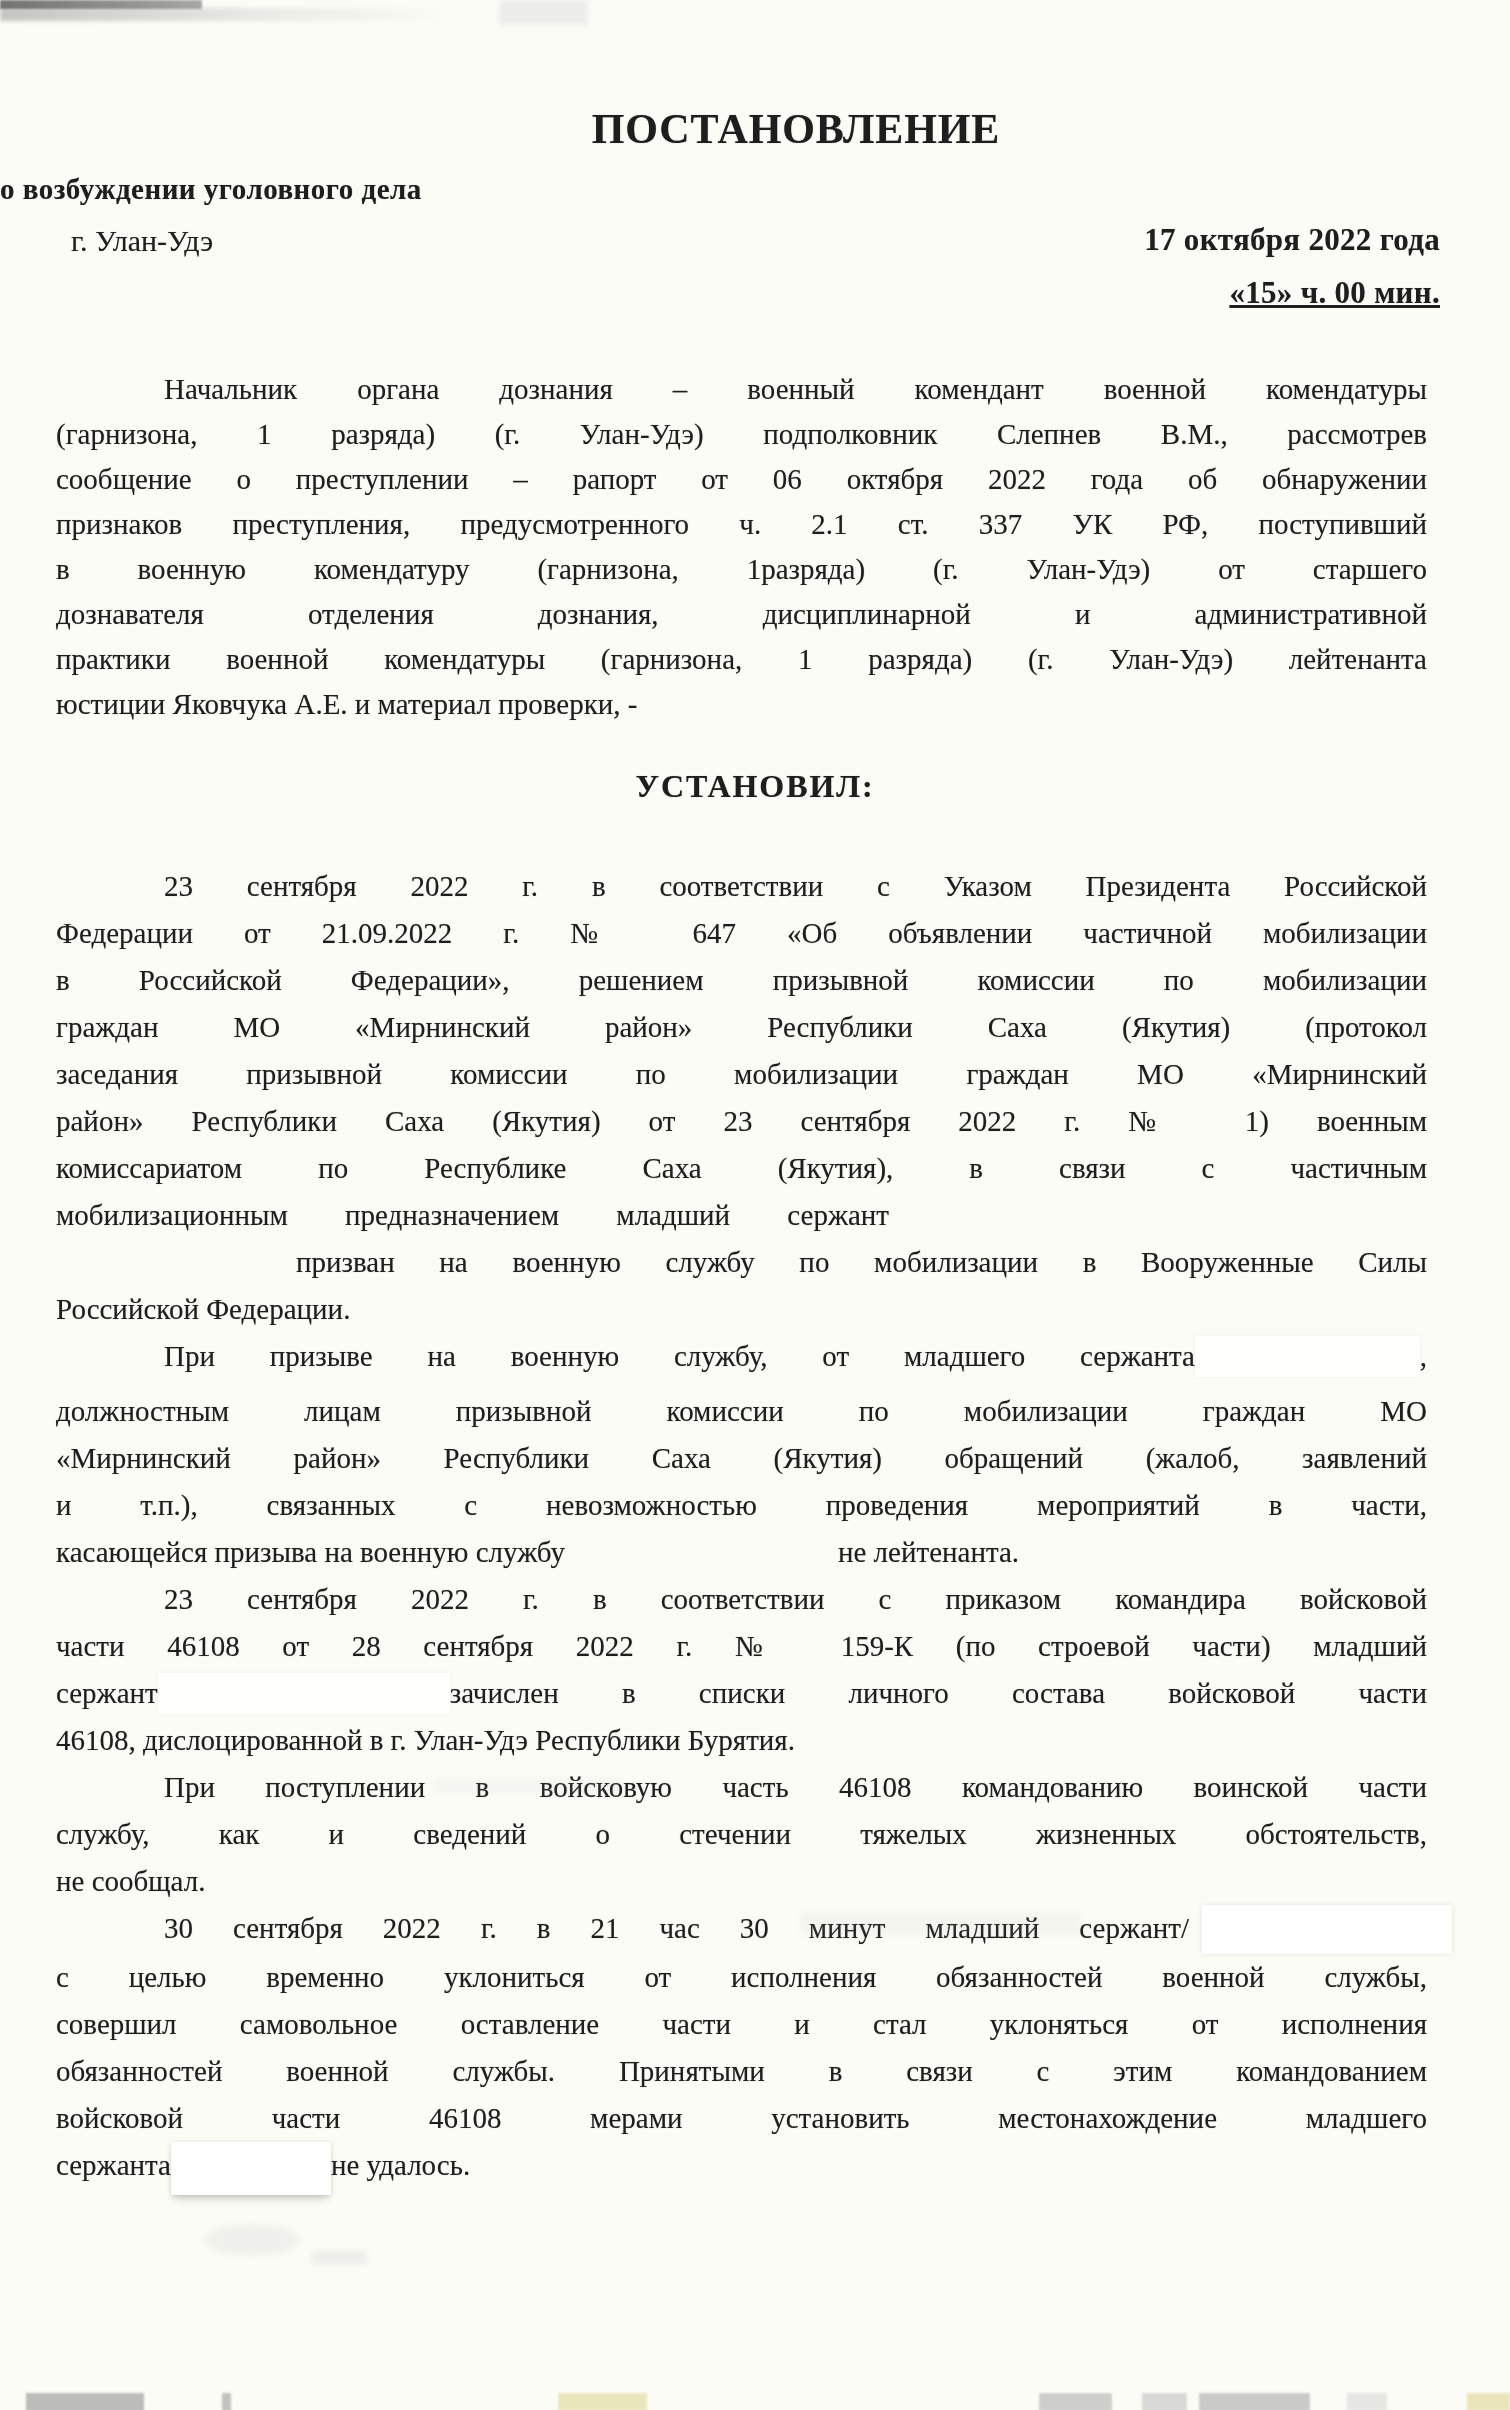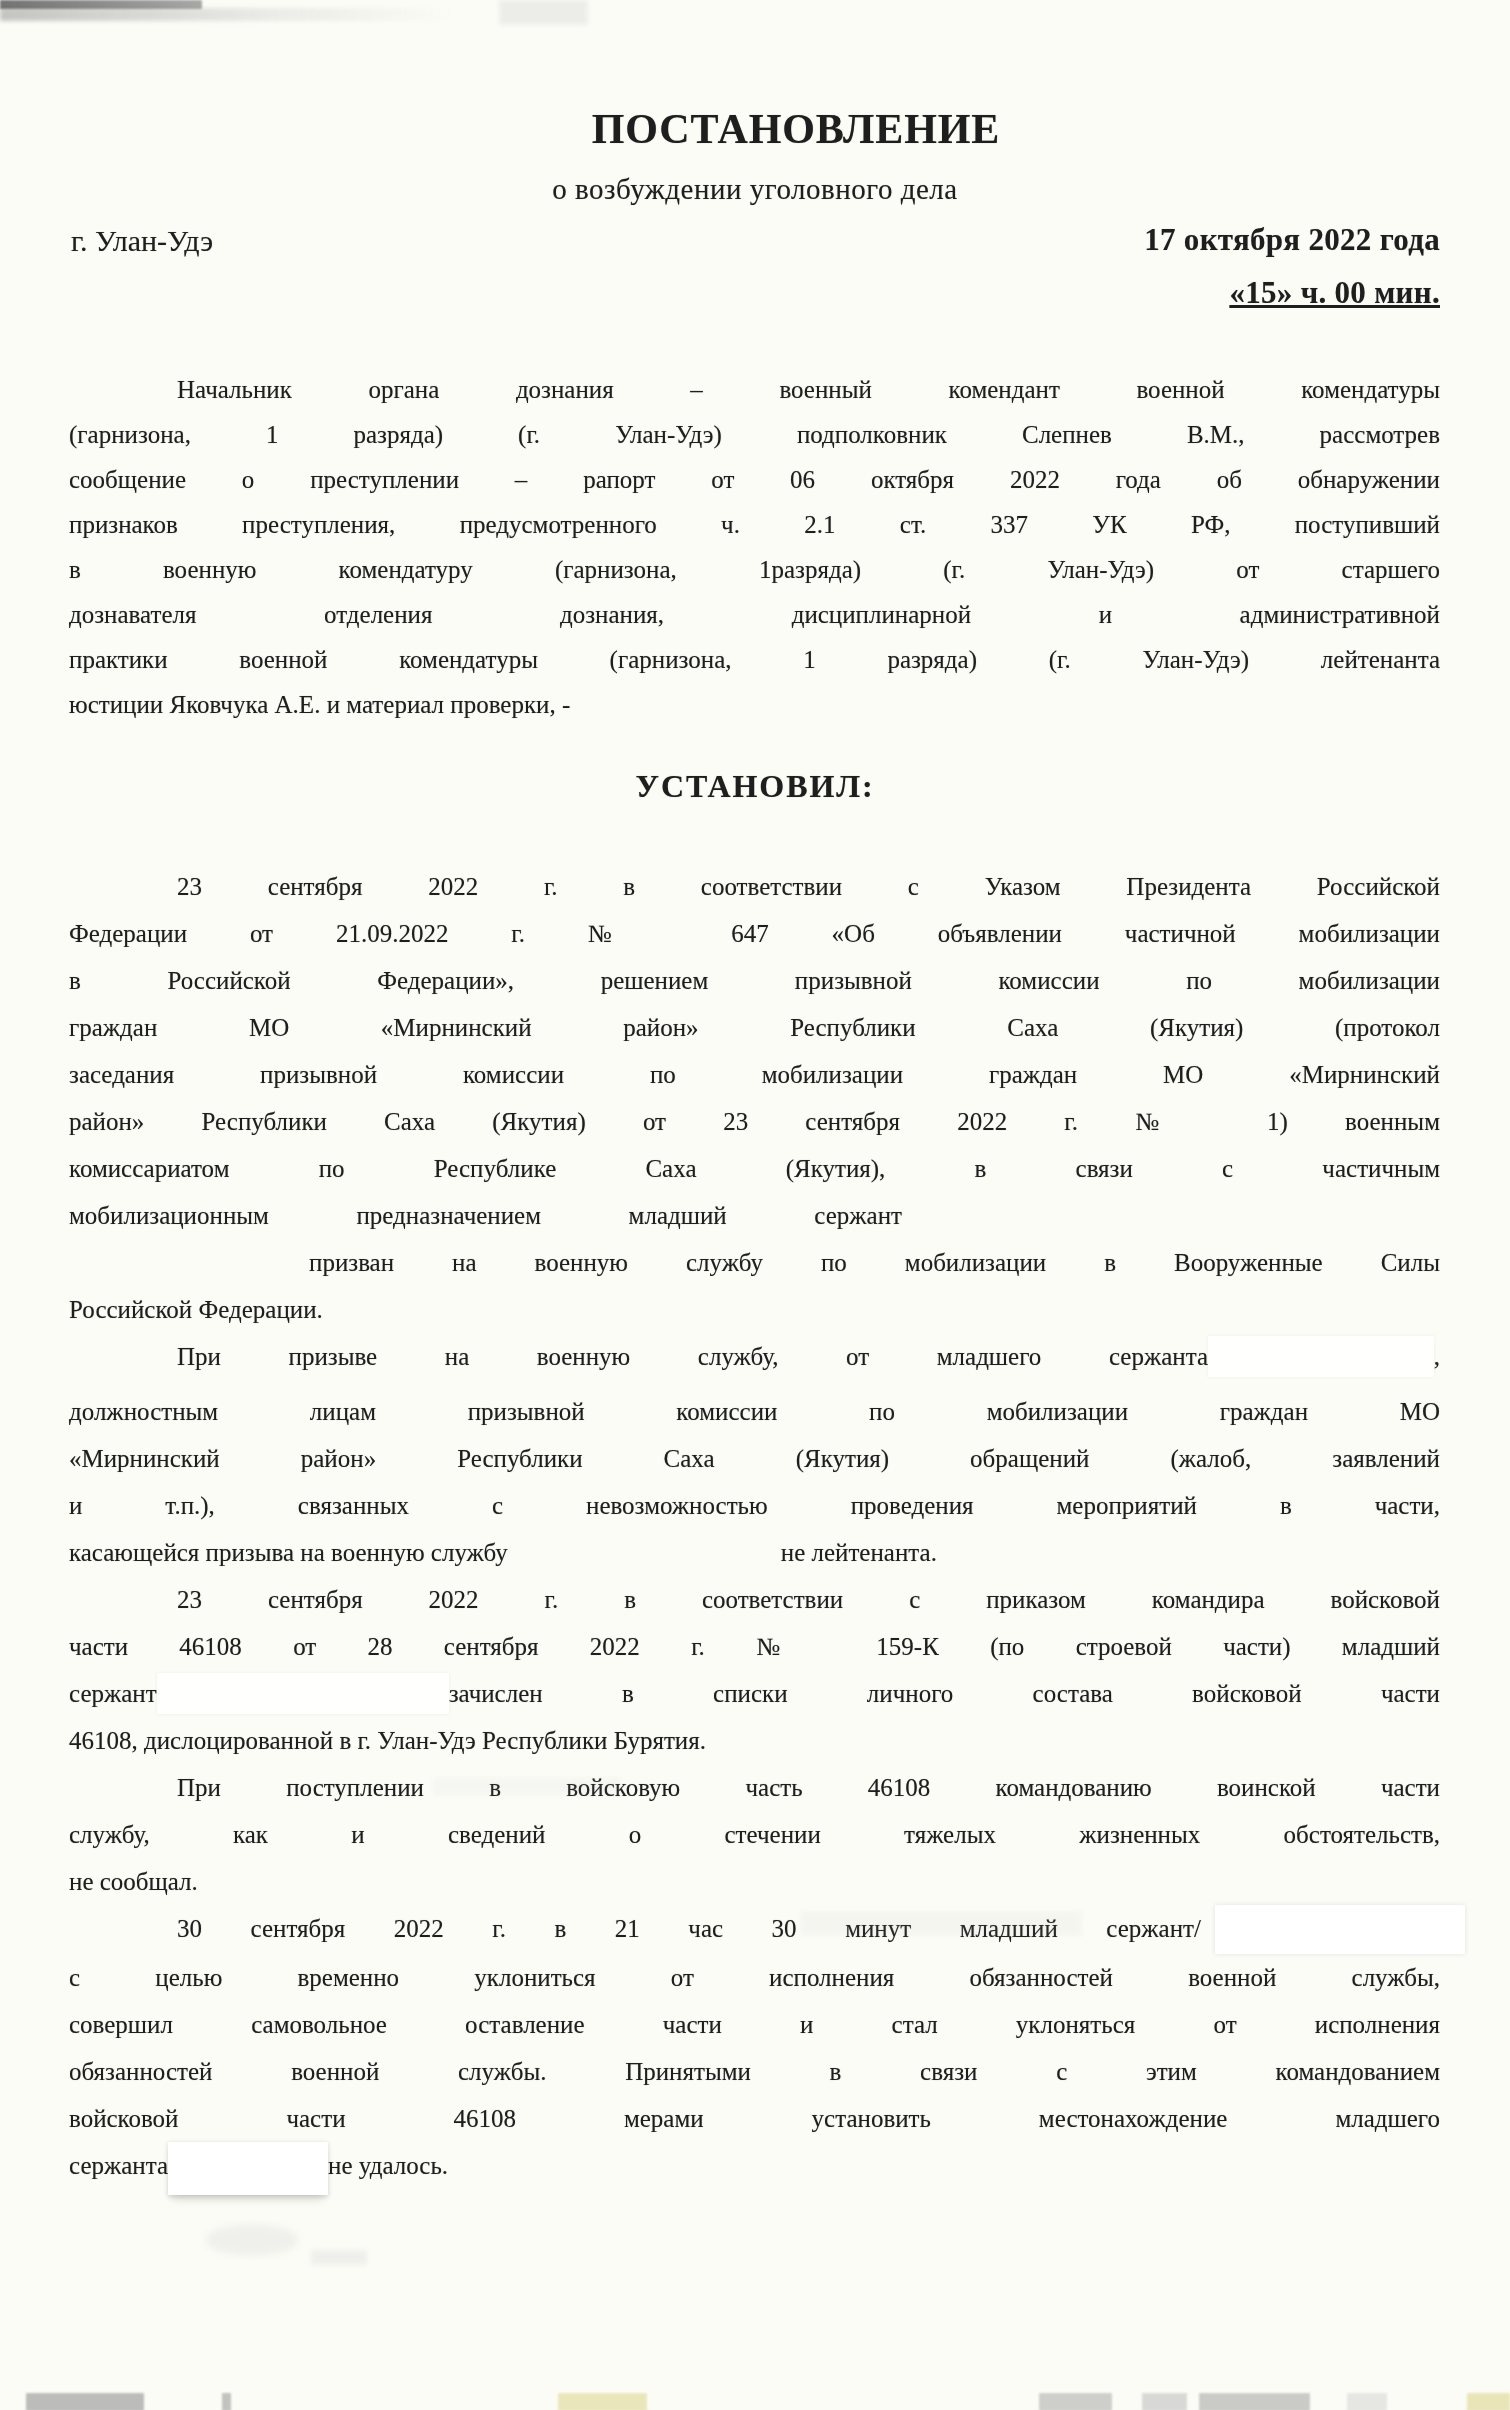--- a/index.html
+++ b/index.html
@@ -21,7 +21,7 @@
   }
   .doc-subtitle{
     position:absolute;top:173px;left:0;width:100%;
-    text-align:center;font-size:29px;font-weight:400;letter-spacing:0.5px;
+    font-size:29px;font-weight:700;letter-spacing:0.5px;
     text-shadow:0 0 0.9px rgba(20,20,20,.4);
   }
   .place{

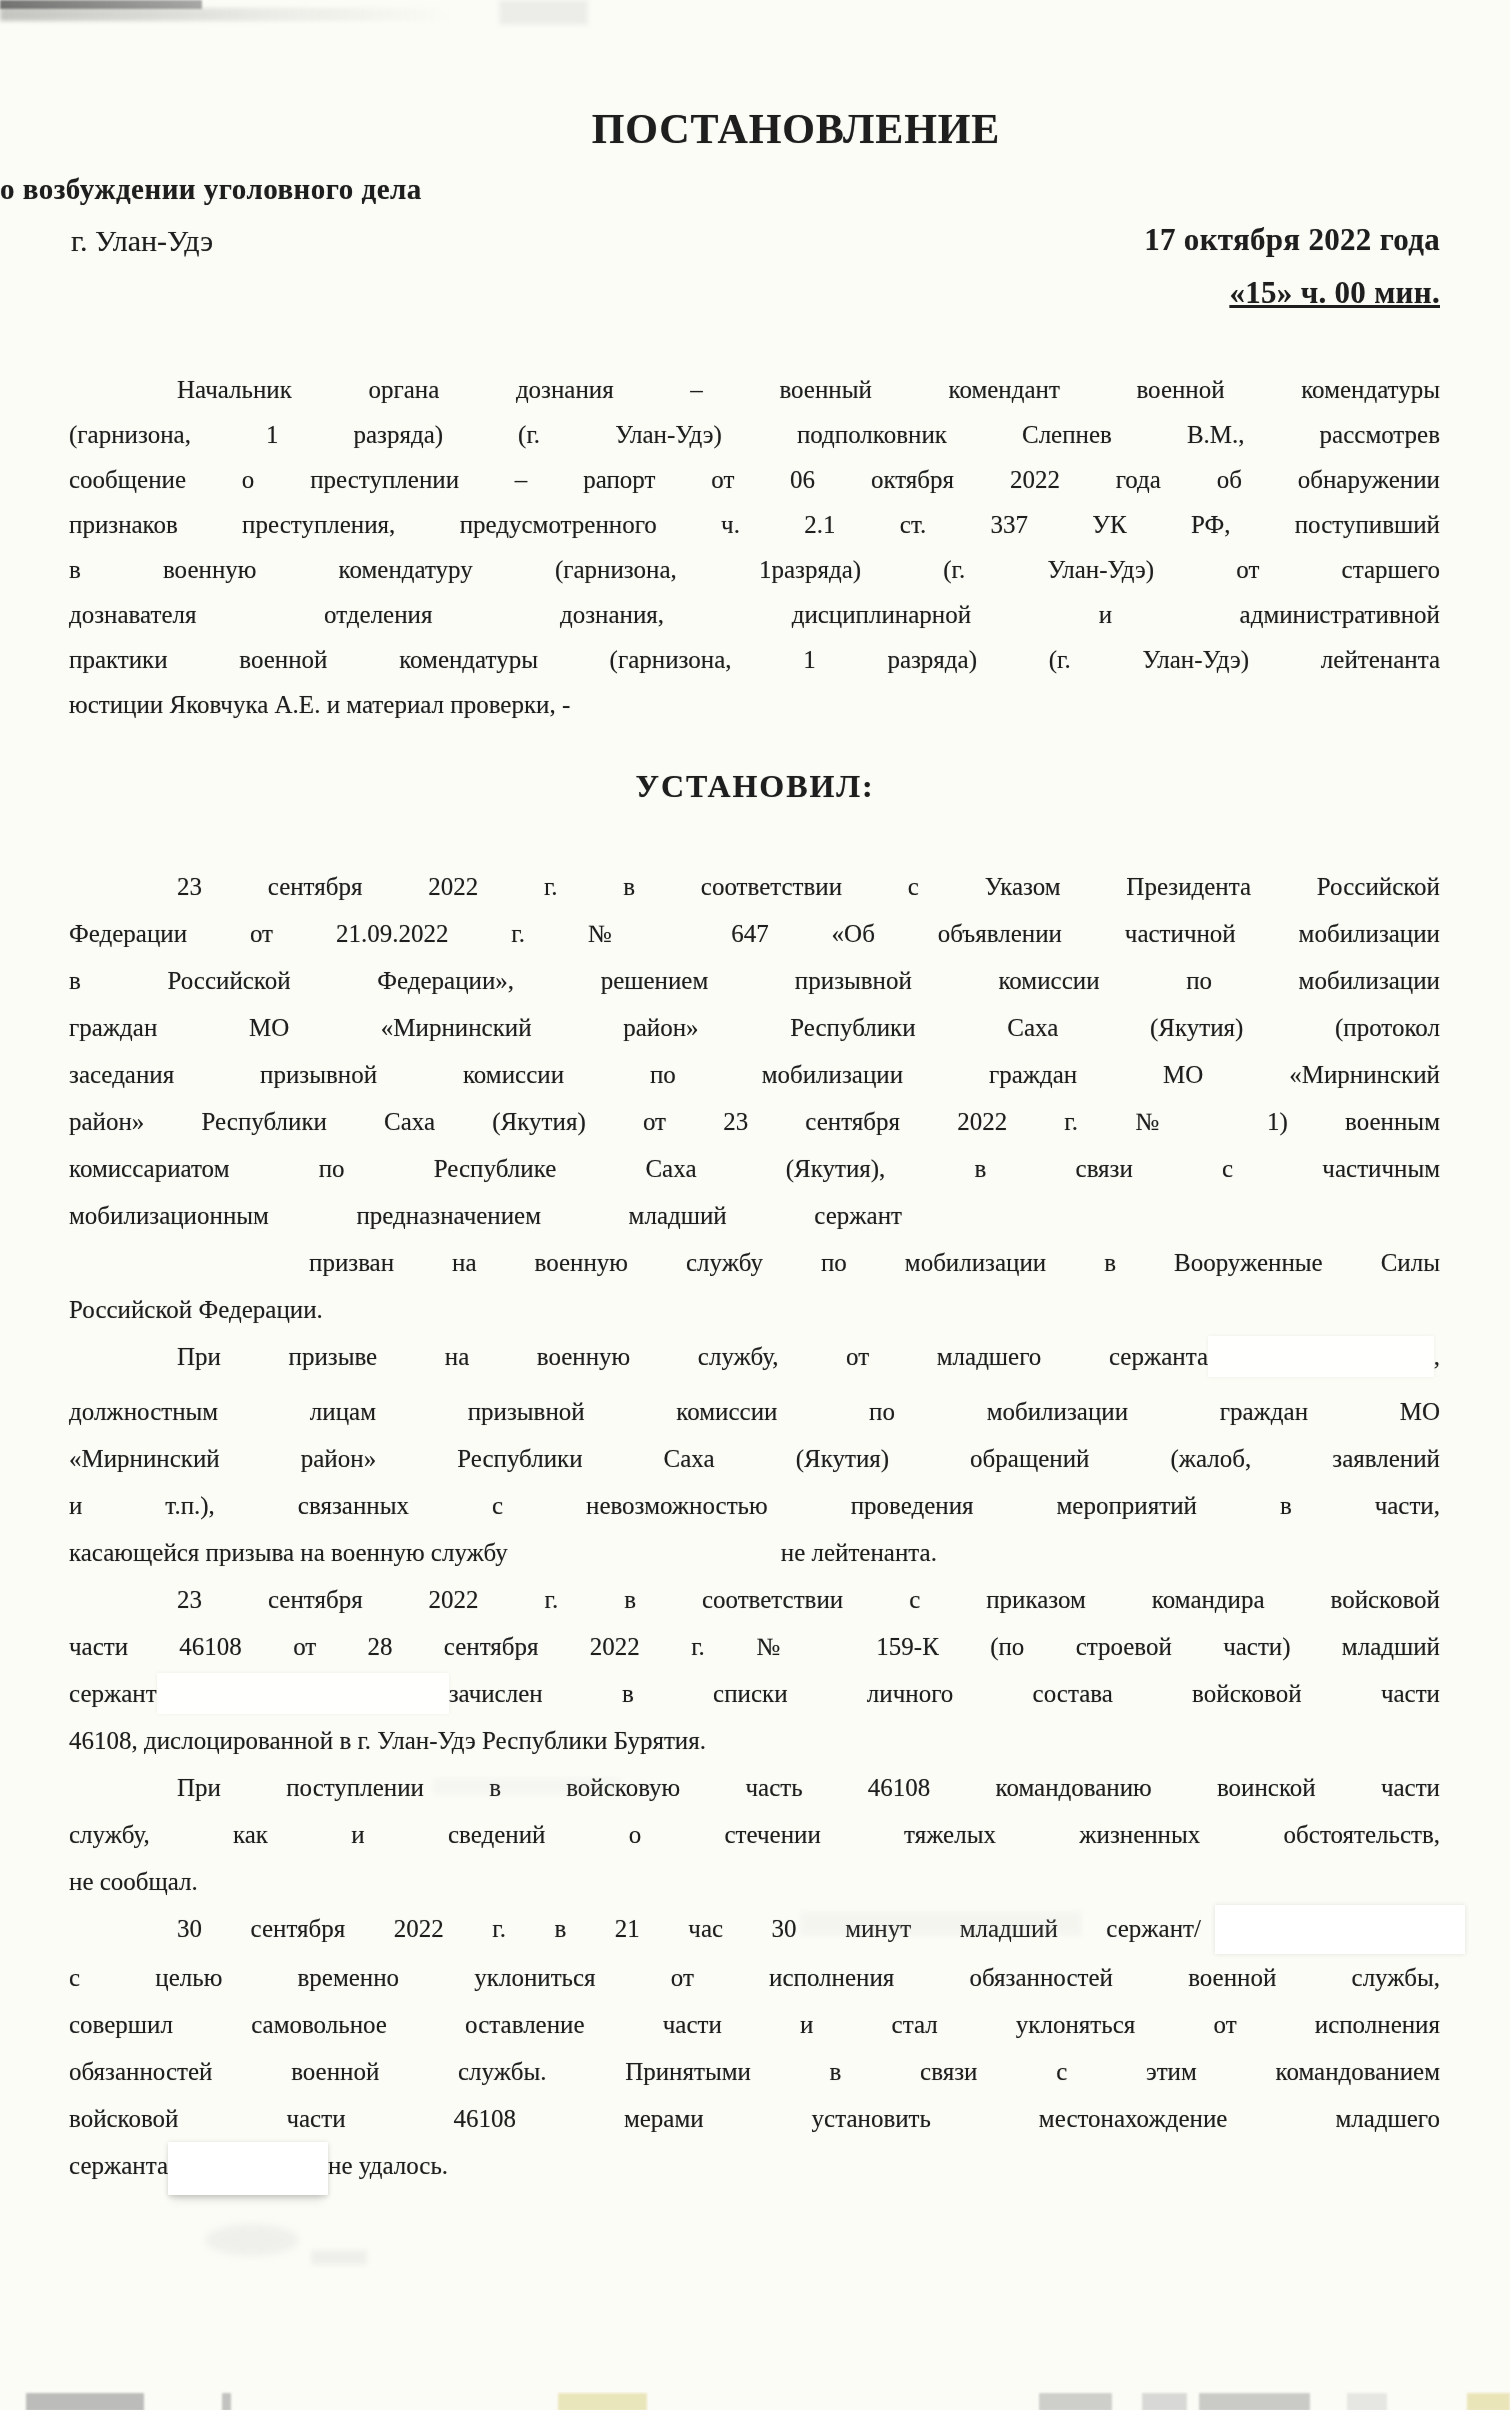--- a/index.html
+++ b/index.html
@@ -45,8 +45,8 @@
     text-shadow:0 0 0.9px rgba(20,20,20,.45);
   }
   .textcol{
-    position:absolute;left:69px;width:1371px;
-    font-size:25px;
+    position:absolute;left:56px;width:1371px;
+    font-size:29px;
     text-shadow:0 0 0.9px rgba(25,25,25,.4);
   }
   .intro{top:367px;line-height:45px;}

